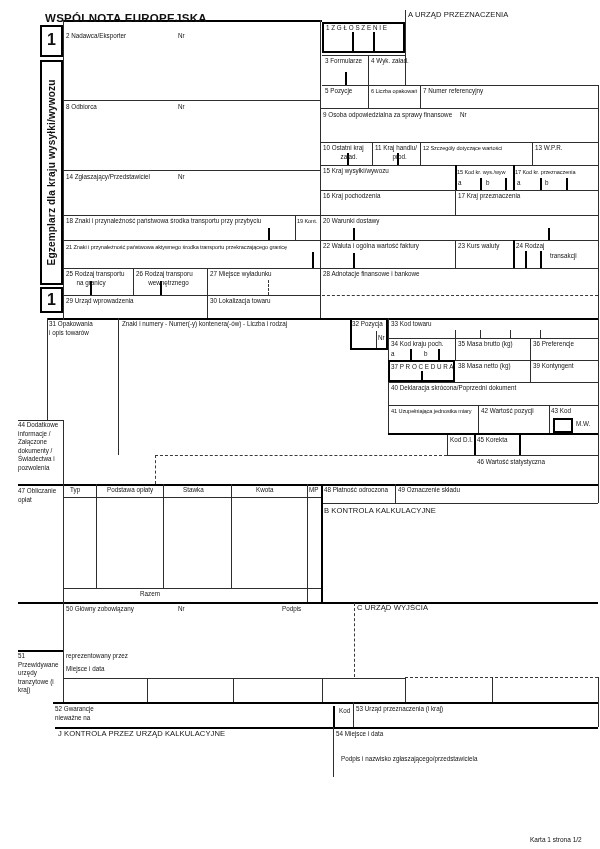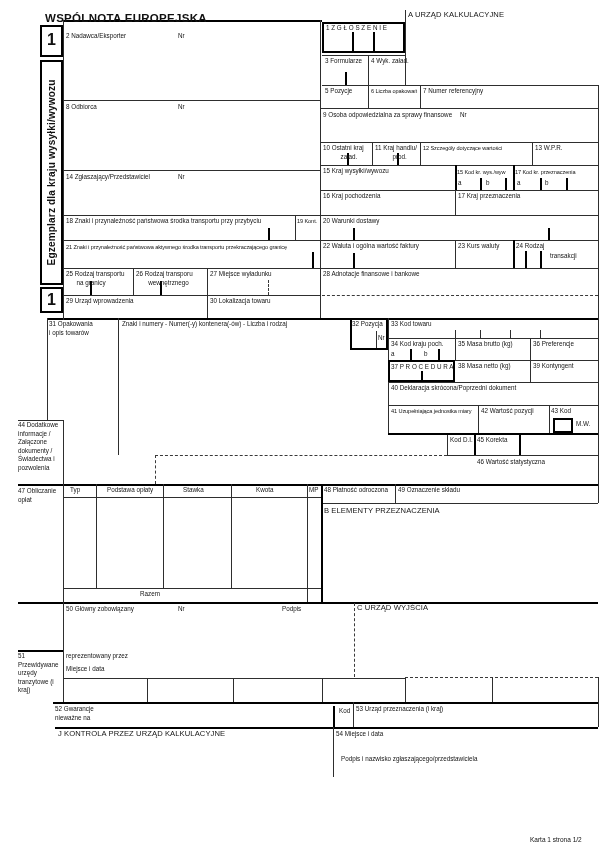--- a/index.html
+++ b/index.html
@@ -145,7 +145,7 @@
   <div class="bx" style="left:553px;top:418px;width:20px;height:15px"></div>
 
   <div class="title" style="left:45px;top:12px">WSPÓLNOTA EUROPEJSKA</div>
-  <div class="lb hdr" style="left:408px;top:11px">A URZĄD KALKULACYJNE</div>
+  <div class="lb hdr" style="left:408px;top:11px">A URZĄD PRZEZNACZENIA</div>
 
   <div class="num" style="left:40px;top:31px;width:23px">1</div>
   <div class="vert">Egzemplarz dla kraju wysyłki/wywozu</div>

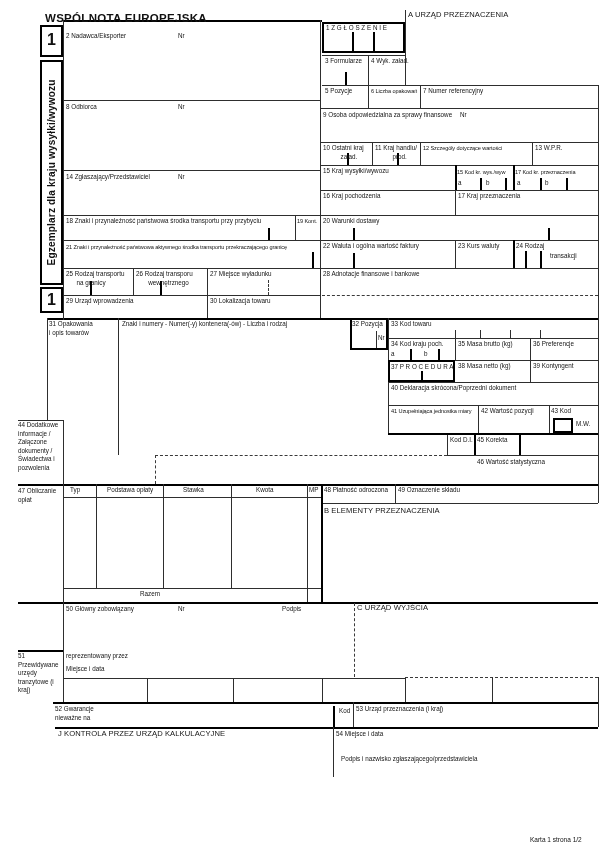--- a/index.html
+++ b/index.html
@@ -233,7 +233,7 @@
   <div class="lb" style="left:309px;top:486px">MP</div>
   <div class="lb" style="left:324px;top:486px">48 Płatność odroczona</div>
   <div class="lb" style="left:398px;top:486px">49 Oznaczenie składu</div>
-  <div class="lb hdr" style="left:324px;top:507px">B ELEMENTY PRZEZNACZENIA</div>
+  <div class="lb hdr" style="left:324px;top:507px">B KONTROLA KALKULACYJNE</div>
   <div class="lb" style="left:140px;top:590px">Razem</div>
   <div class="lb" style="left:66px;top:605px">50 Główny zobowiązany</div>
   <div class="lb" style="left:178px;top:605px">Nr</div>

